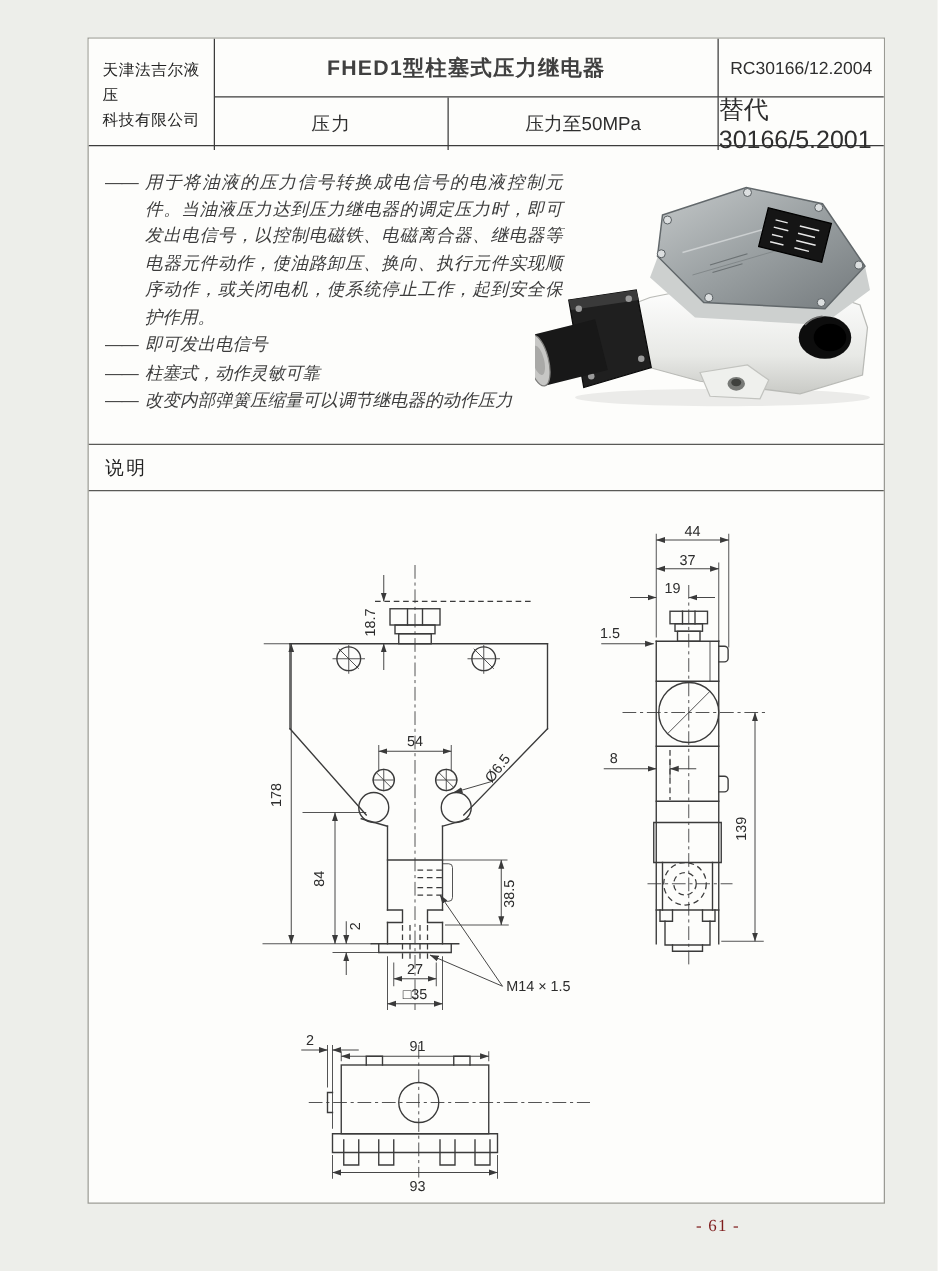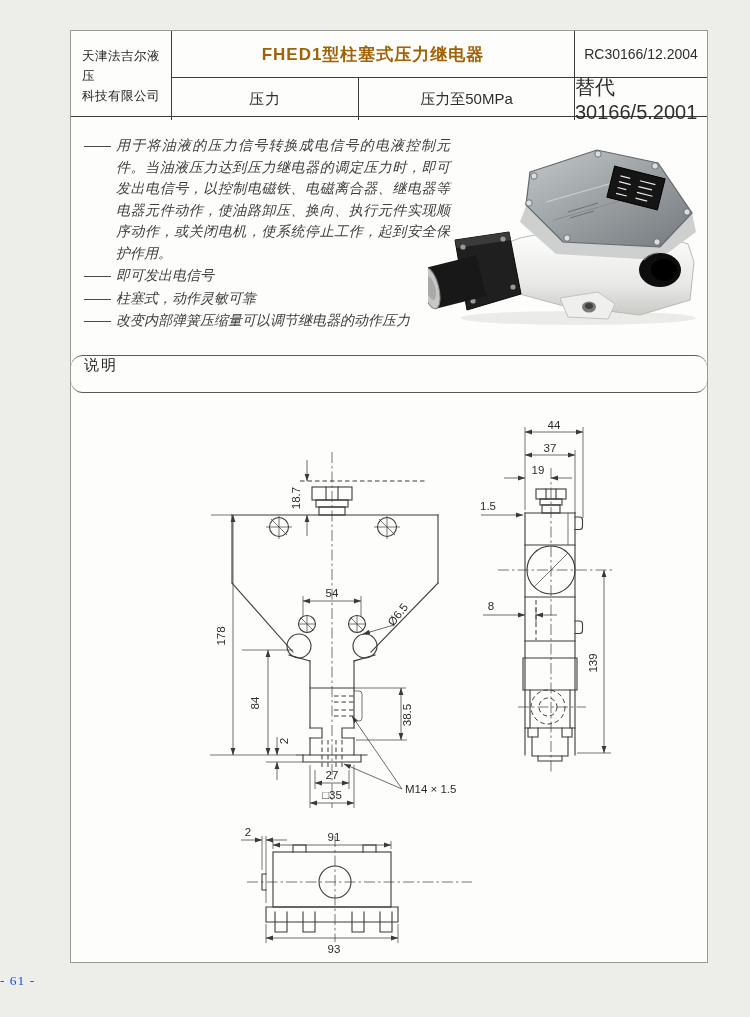--- a/index.html
+++ b/index.html
@@ -16,7 +16,7 @@
   .hdr .cell { border-right:1px solid #3c3c3c; display:flex; align-items:center; justify-content:center; }
   .cell.company { grid-row:1 / span 2; grid-column:1; flex-direction:column; align-items:flex-start;
                   padding-left:11px; font-size:12.5px; line-height:20px; letter-spacing:0.5px; color:#222; }
-  .cell.title   { grid-row:1; grid-column:2 / span 2; font-size:17px; font-weight:600; letter-spacing:1px; color:#a16207;
+  .cell.title   { grid-row:1; grid-column:2 / span 2; font-size:17px; font-weight:600; letter-spacing:1px; color:#404040;
                   border-bottom:1px solid #3c3c3c; }
   .cell.doc     { grid-row:1; grid-column:4; border-right:none; border-bottom:1px solid #3c3c3c; font-size:14px; }
   .cell.cat     { grid-row:2; grid-column:2; font-size:15px; letter-spacing:1px; }

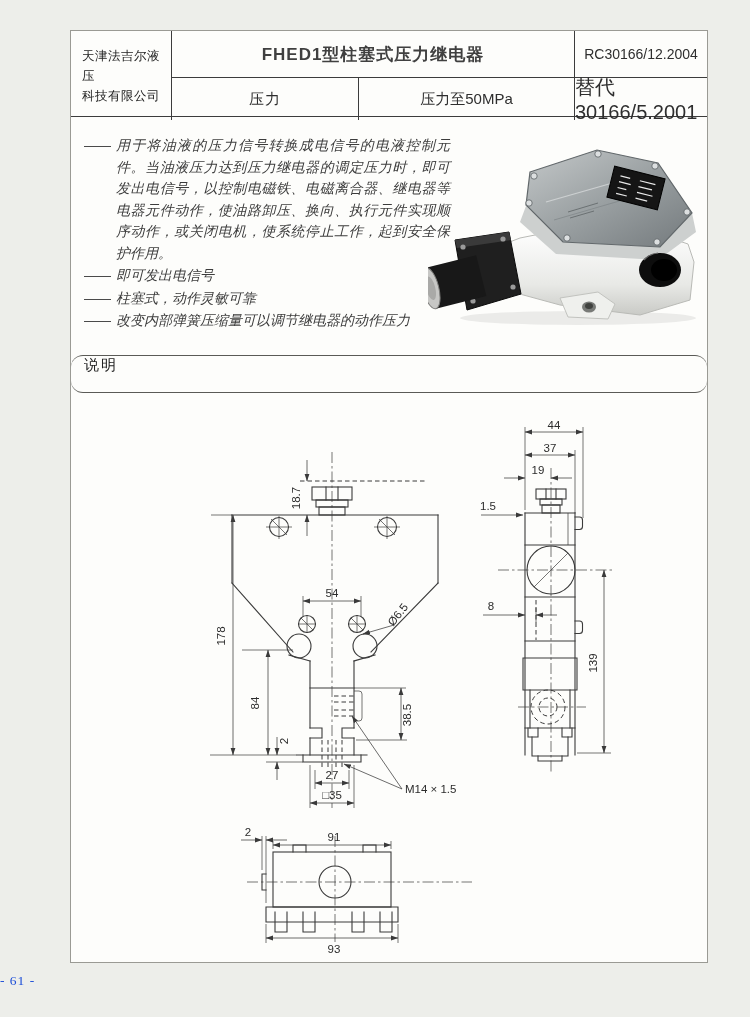--- a/index.html
+++ b/index.html
@@ -33,7 +33,7 @@
   
   .secrow { position:absolute; left:0; top:324px; width:636px; height:38px;
             border-top:1px solid #5a5a56; border-bottom:1px solid #5a5a56;
-            display:flex; padding-left:13px; font-size:15px; color:#222; letter-spacing:2px;border-radius:12px; }
+            display:flex; align-items:center; padding-left:13px; font-size:15px; color:#222; letter-spacing:2px; }
 
   
   svg.photo   { position:absolute; left:357px; top:109px; width:282px; height:186px; }

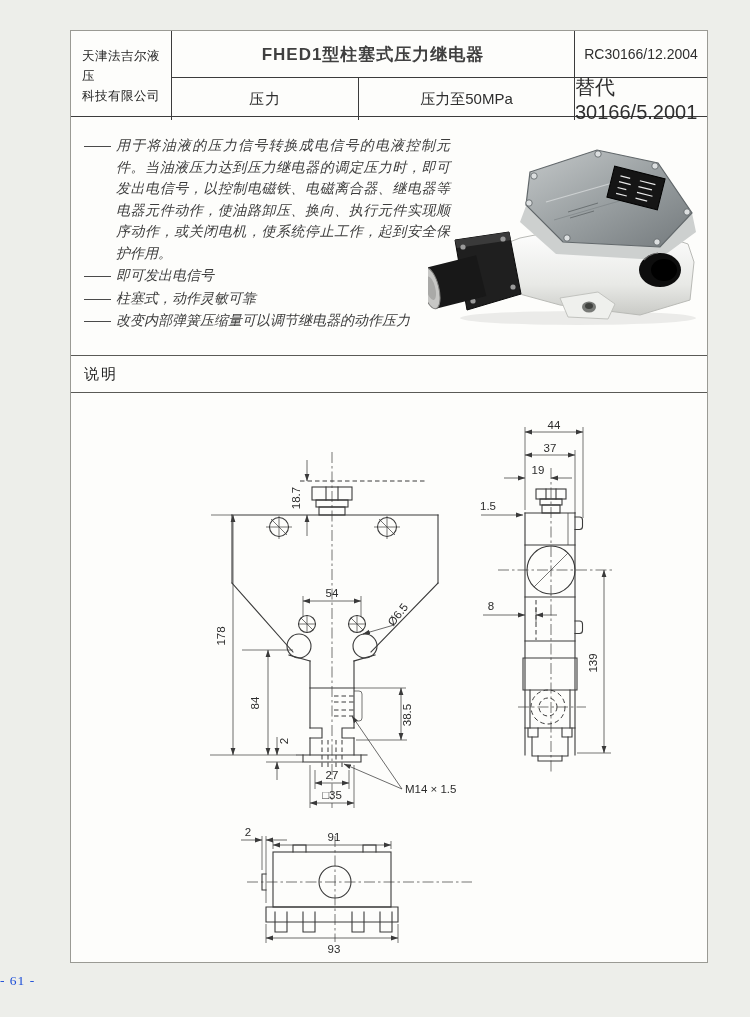--- a/index.html
+++ b/index.html
@@ -47,8 +47,8 @@
   text.dt { font:11.5px "Liberation Sans",sans-serif; fill:#2c2c2c; text-anchor:middle; }
   text.dts { text-anchor:start; }
 
-  .pagenum { position:absolute; left:0; top:973px; width:592px; text-align:left;
-             font-family:"Liberation Serif",serif; font-size:13.5px; color:#1d4ed8; letter-spacing:1px; }
+  .pagenum { position:absolute; left:0; top:973px; width:592px; text-align:right;
+             font-family:"Liberation Serif",serif; font-size:13.5px; color:#7f1d1d; letter-spacing:1px; }
 </style>
 </head>
 <body>

